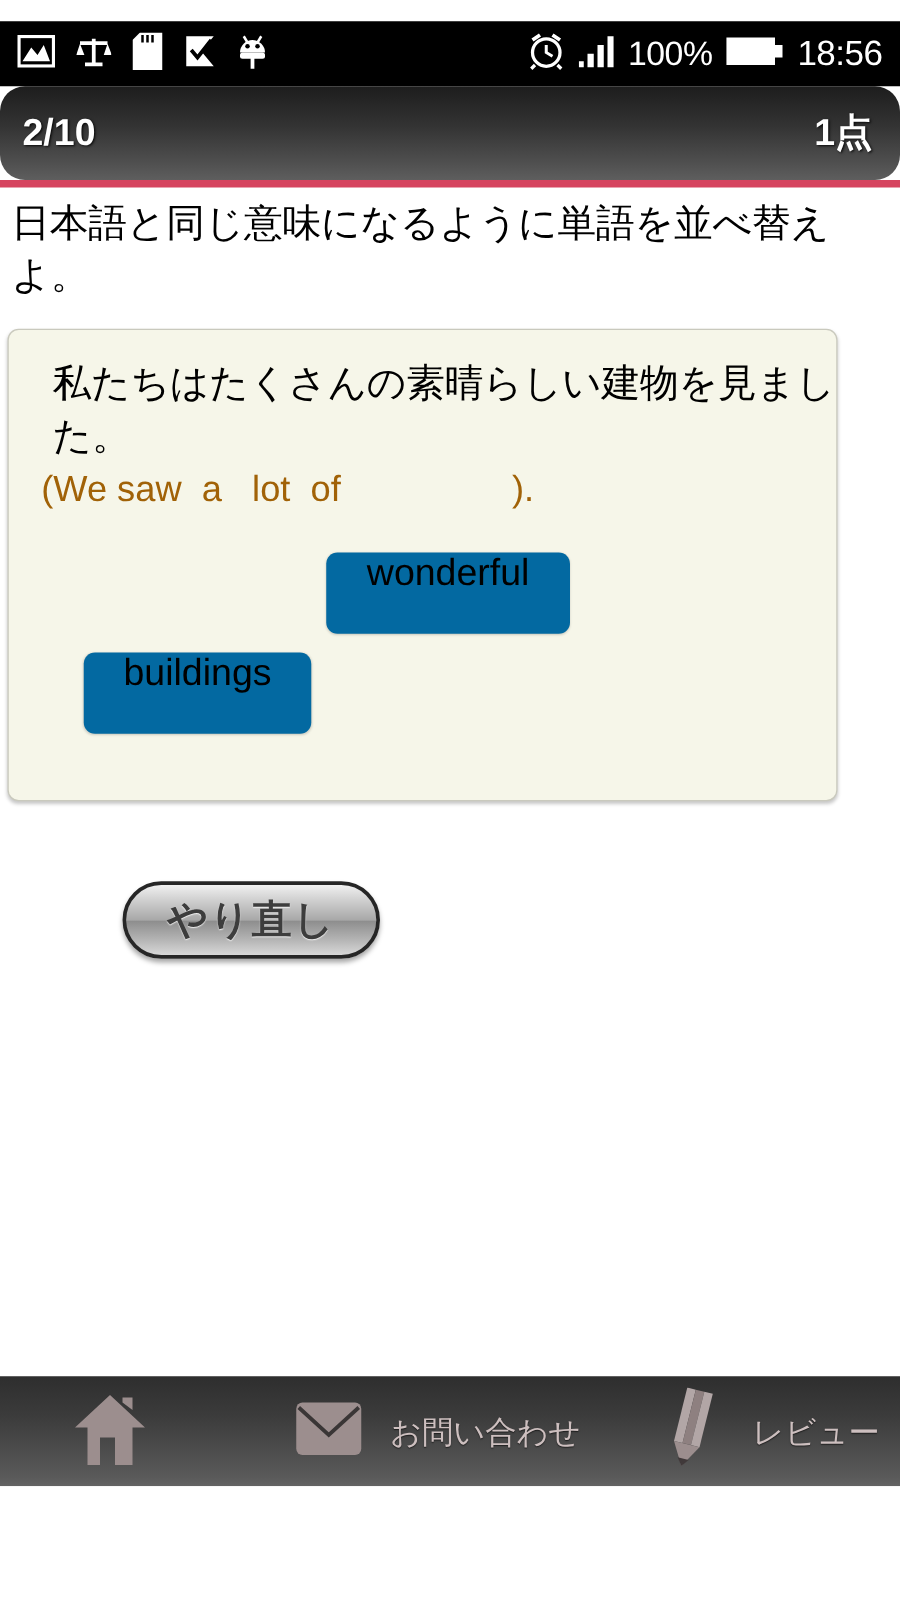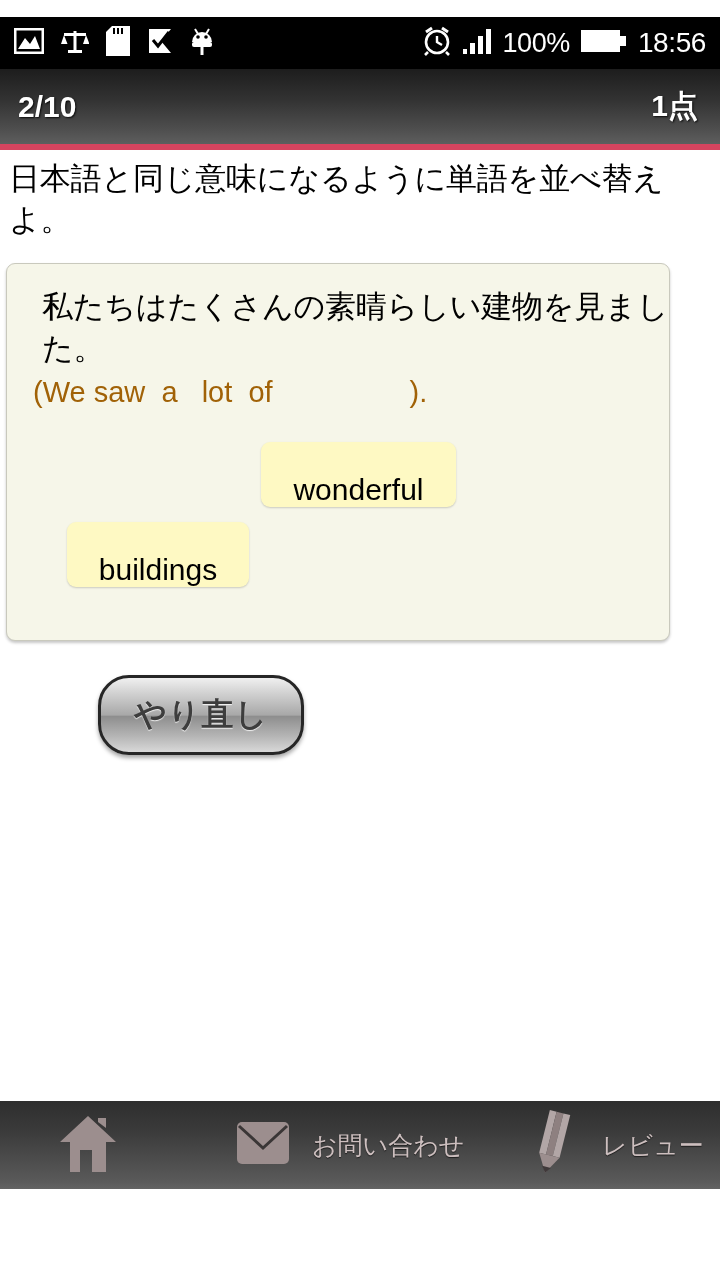--- a/index.html
+++ b/index.html
@@ -62,6 +62,7 @@
     background: linear-gradient(to bottom, #1d1d1d 0%, #333333 42%, #4e4e4e 80%, #5e5e5e 100%);
     display: flex;
     align-items: center;
+    border-radius: 20px;
   }
   #header-progress {
     position: absolute;

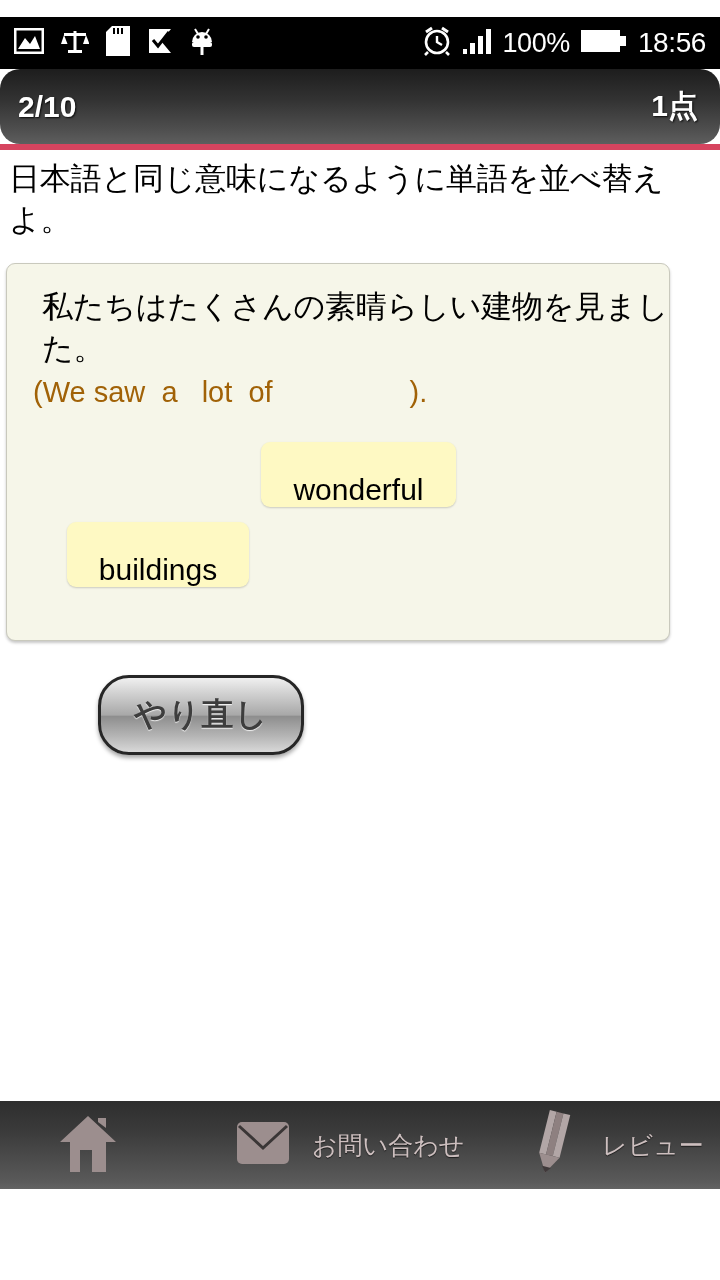--- a/index.html
+++ b/index.html
@@ -140,12 +140,12 @@
   
   .word-tile {
     position: absolute;
-    background: #fef9c3;
+    background: #0369a1;
     border-radius: 9px;
     color: #000000;
     font-size: 30px;
     display: flex;
-    align-items: flex-end;
+    align-items: flex-start;
     justify-content: center;
     box-shadow: 0 1px 2px rgba(0,0,0,.18);
     user-select: none;

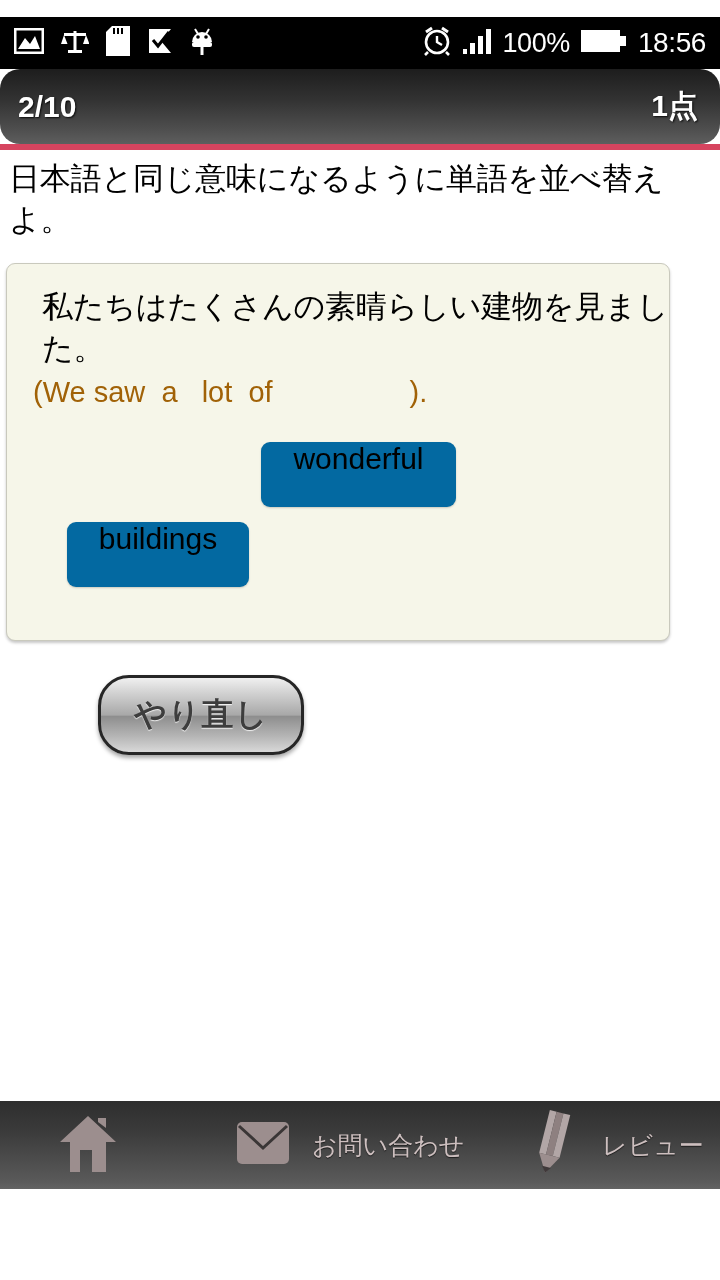--- a/index.html
+++ b/index.html
@@ -167,9 +167,9 @@
   #reset-button {
     position: absolute;
     left: 98px;
-    top: 658px;
+    top: 688px;
     width: 206px;
-    height: 80px;
+    height: 62px;
     border-radius: 31px;
     background: linear-gradient(to bottom,
         #f0f0f0 0%, #d2d2d2 20%, #a8a8a8 50%, #8e8e8e 52%, #b4b4b4 78%, #d8d8d8 100%);

